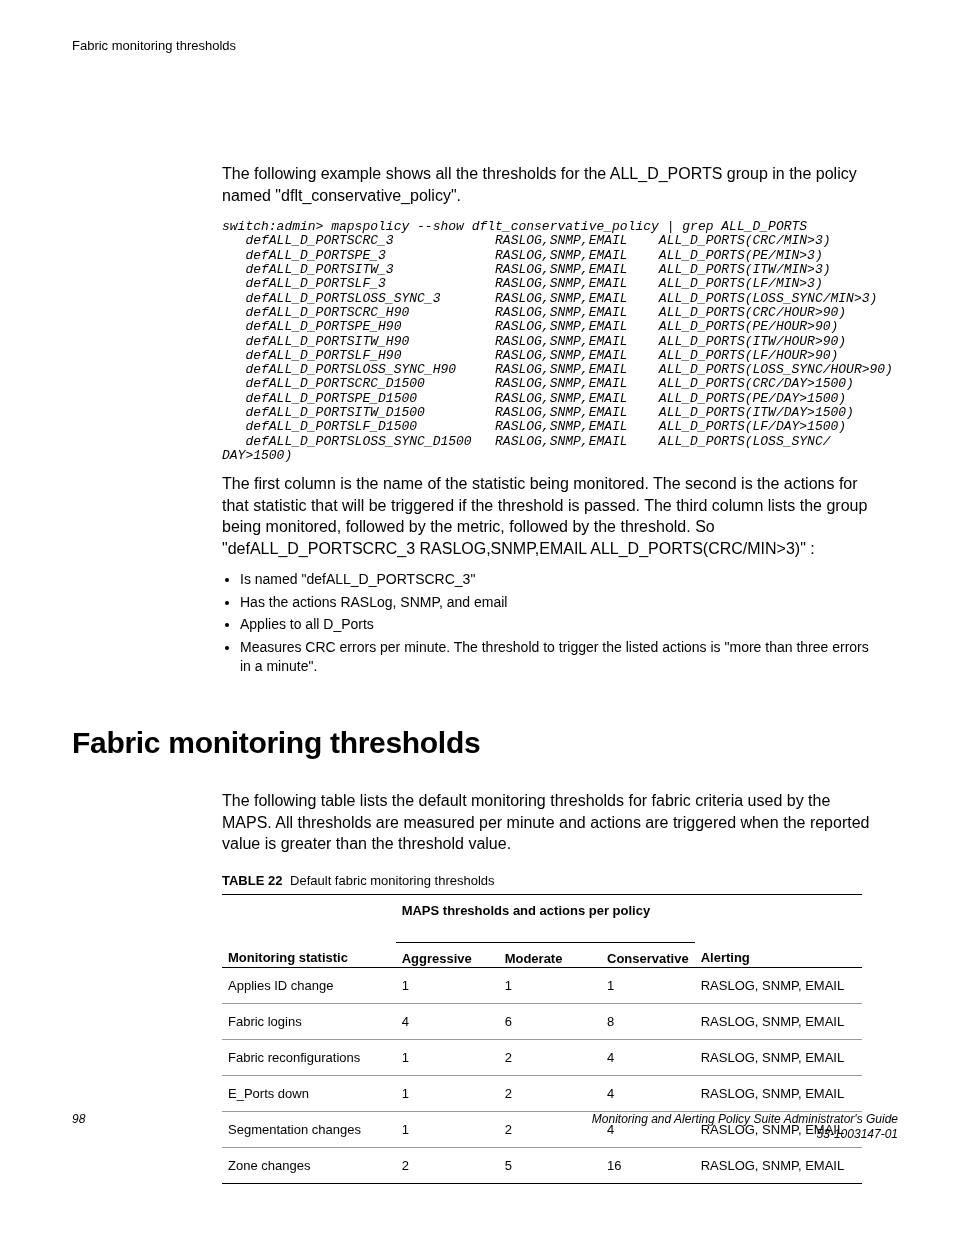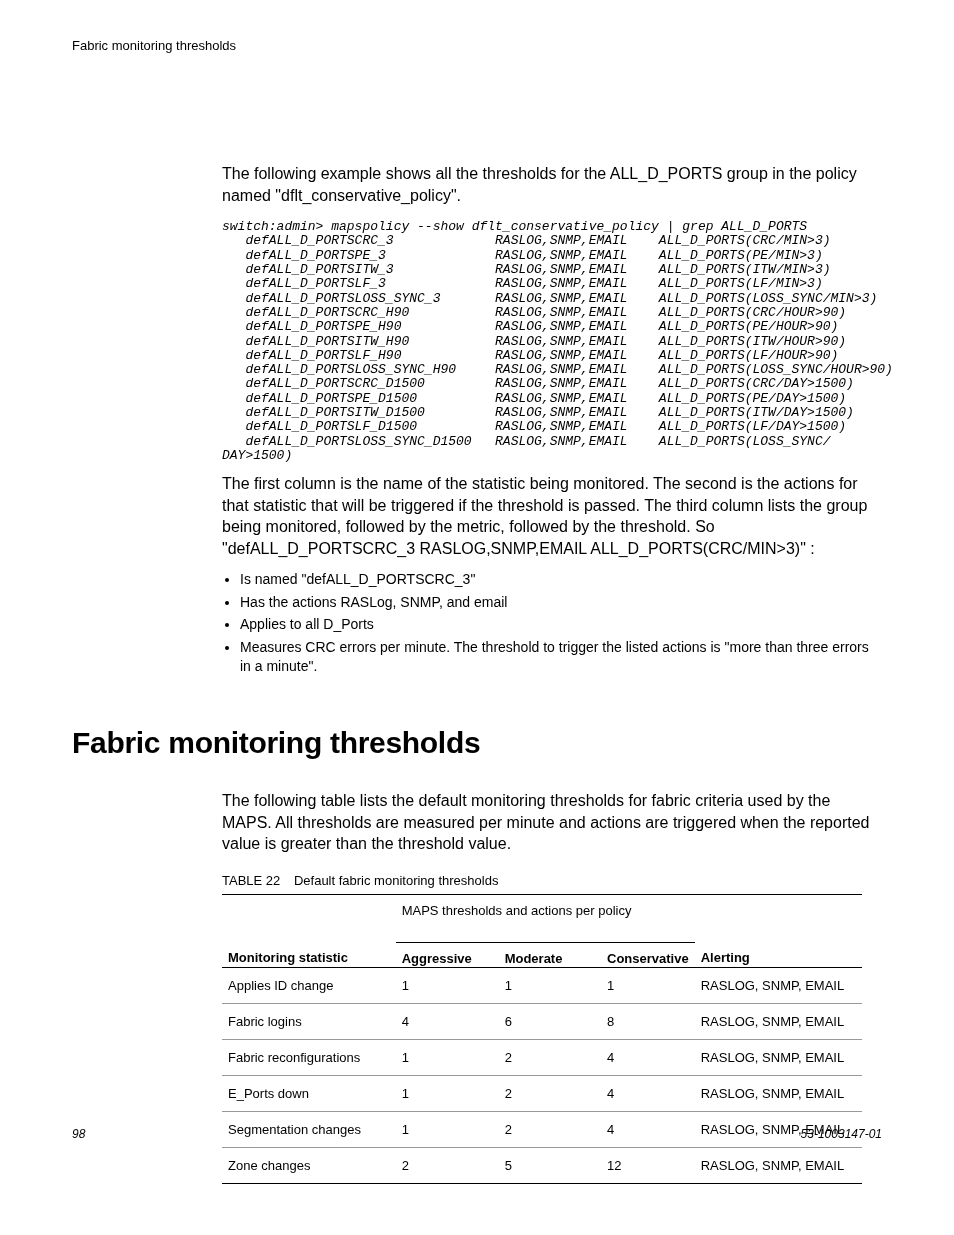--- a/index.html
+++ b/index.html
@@ -62,8 +62,8 @@
     margin: 18px 0 6px 0;
   }
   .table-caption b {
-    font-weight: normal;
-    margin-right: 10px;
+    font-weight: bold;
+    margin-right: 4px;
   }
   table.thresh {
     width: 640px;

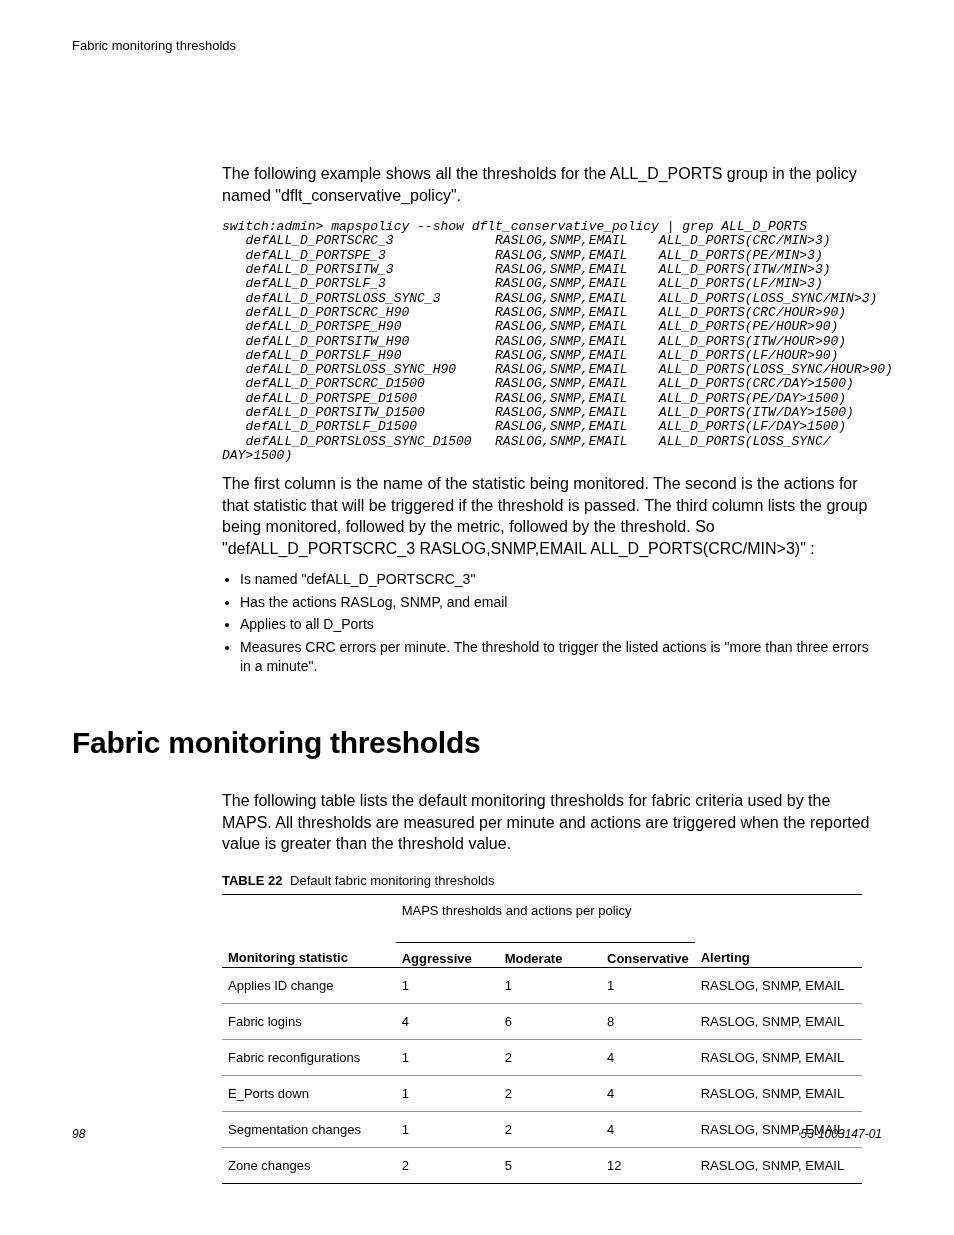--- a/index.html
+++ b/index.html
@@ -78,7 +78,7 @@
   table.thresh tr.group th {
     border-top: 1.5px solid #000;
     border-bottom: 1.5px solid #000;
-    font-weight: normal;
+    font-weight: bold;
     padding-top: 8px;
     padding-bottom: 24px;
   }

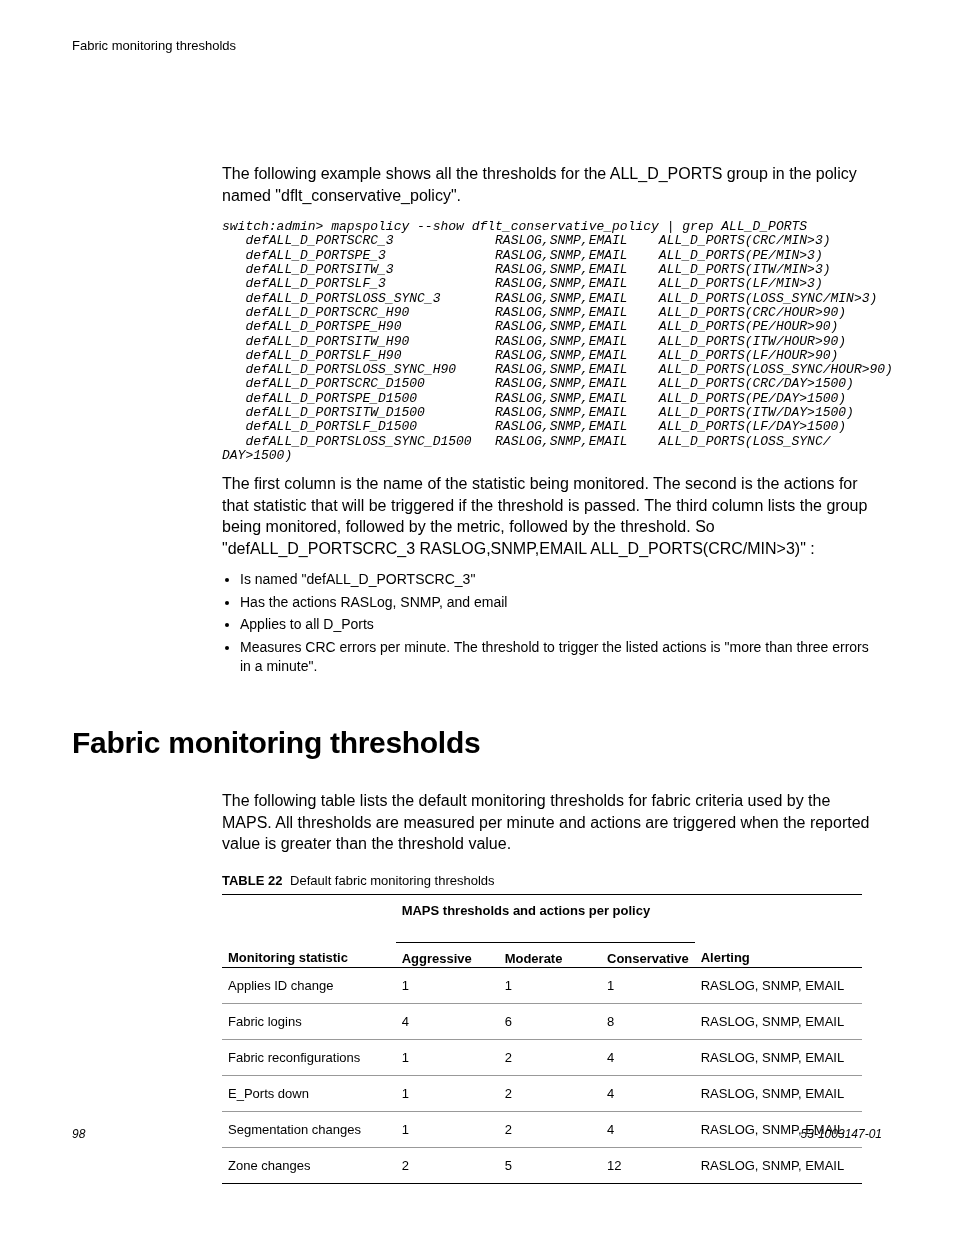--- a/index.html
+++ b/index.html
@@ -98,7 +98,7 @@
     position: absolute;
     bottom: 30px;
     left: 72px;
-    right: 72px;
+    right: 56px;
     font-size: 12px;
     font-style: italic;
   }

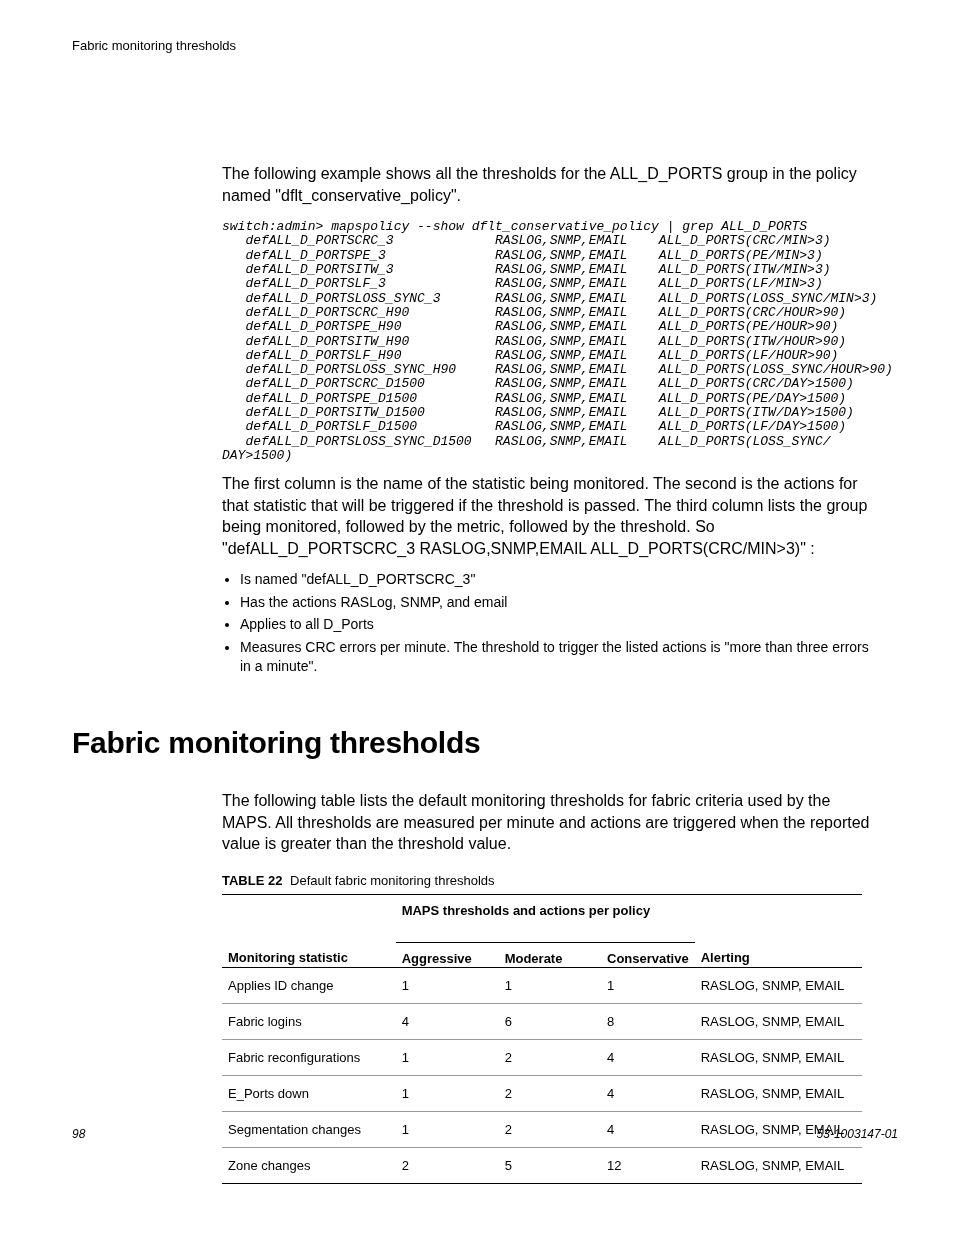--- a/index.html
+++ b/index.html
@@ -229,6 +229,7 @@
   <div class="footer">
     <div class="pg">98</div>
     <div class="doc">
+      <div>Monitoring and Alerting Policy Suite Administrator's Guide</div>
       <div>53-1003147-01</div>
     </div>
   </div>

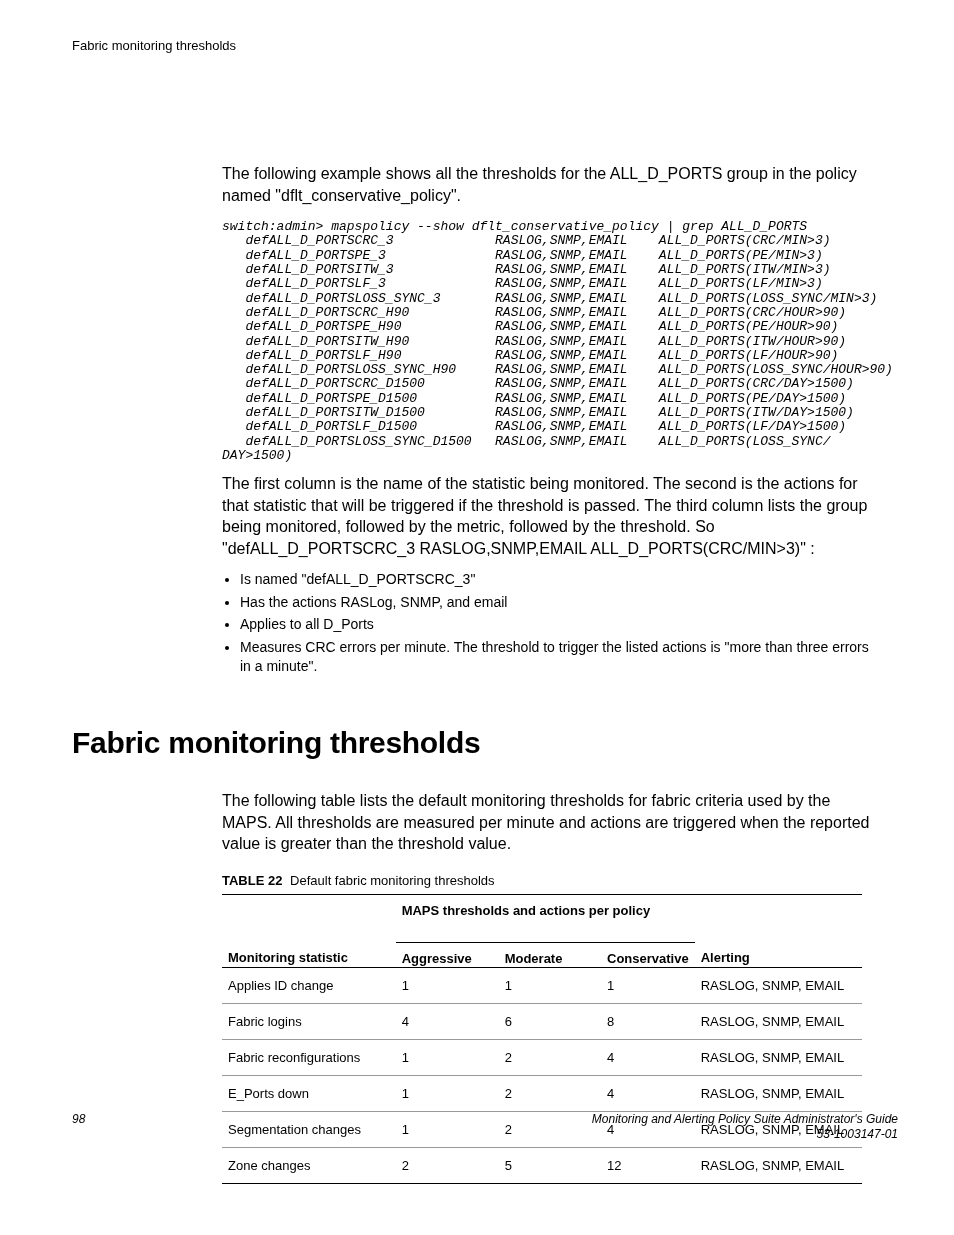--- a/index.html
+++ b/index.html
@@ -219,7 +219,7 @@
           <td>Zone changes</td>
           <td>2</td>
           <td>5</td>
-          <td>12</td>
+          <td>16</td>
           <td>RASLOG, SNMP, EMAIL</td>
         </tr>
       </tbody>

